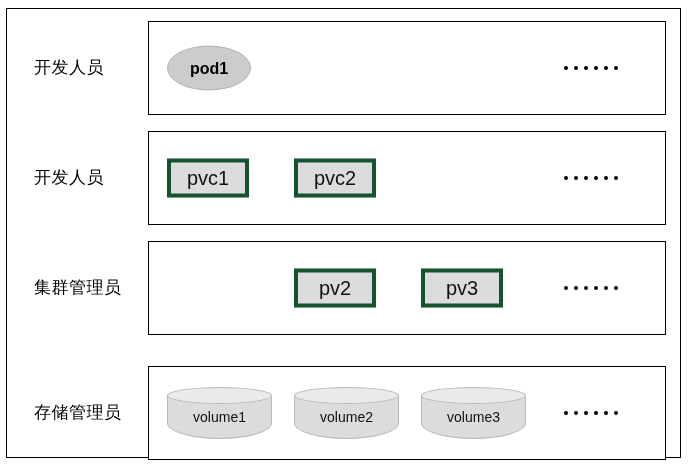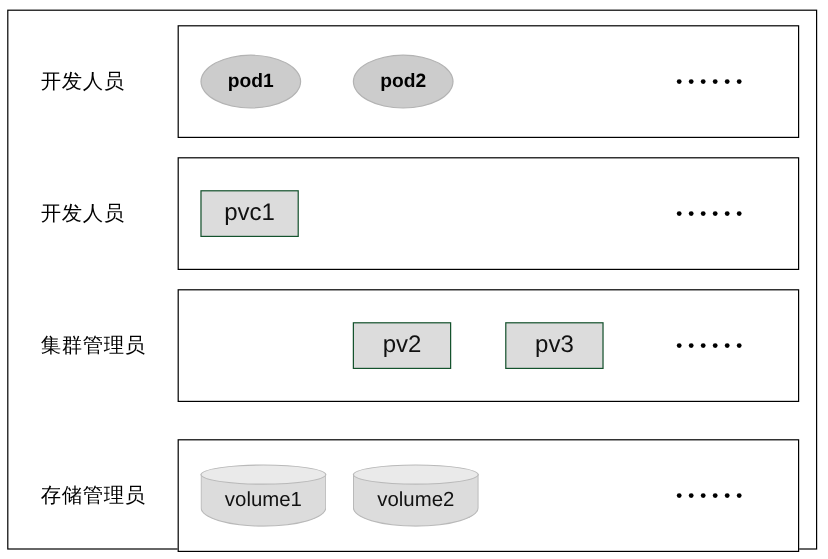--- a/index.html
+++ b/index.html
@@ -200,9 +200,6 @@
         <div class="item-slot s0">
           <div class="pod-shape">pod1</div>
         </div>
-        <div class="item-slot s1">
-          <div class="pod-shape">pod2</div>
-        </div>
         <div class="ellipsis">
           <span class="dot"></span>
           <span class="dot"></span>

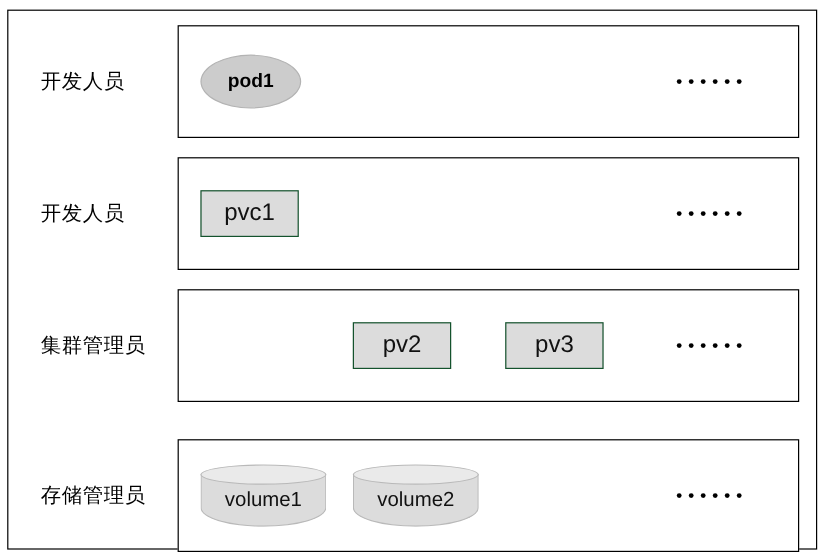--- a/index.html
+++ b/index.html
@@ -115,7 +115,7 @@
     width: 82px;
     height: 39px;
     background: #dcdcdc;
-    border: 1px solid #14532d;
+    border: 4px solid #14532d;
     box-sizing: border-box;
     display: flex;
     align-items: center;

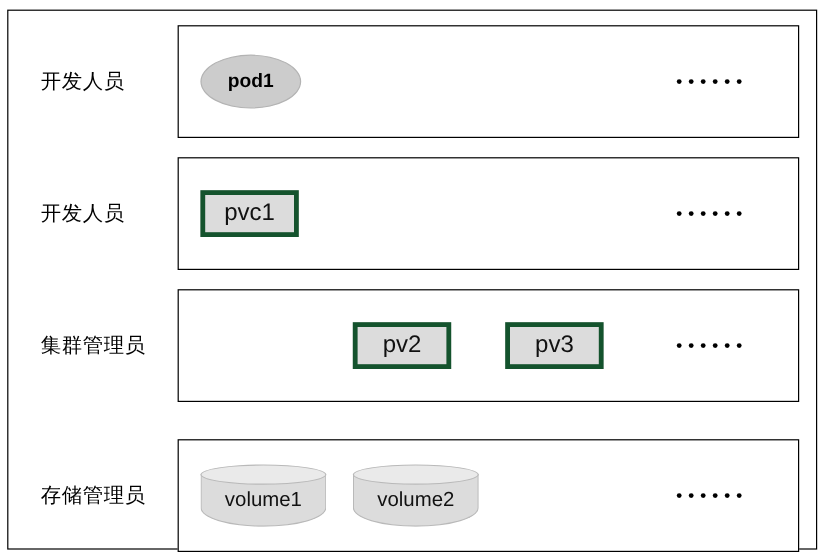--- a/index.html
+++ b/index.html
@@ -219,6 +219,9 @@
         <div class="item-slot s0">
           <div class="rect-shape">pvc1</div>
         </div>
+        <div class="item-slot s1">
+          <div class="rect-shape">pvc2</div>
+        </div>
         <div class="ellipsis">
           <span class="dot"></span>
           <span class="dot"></span>

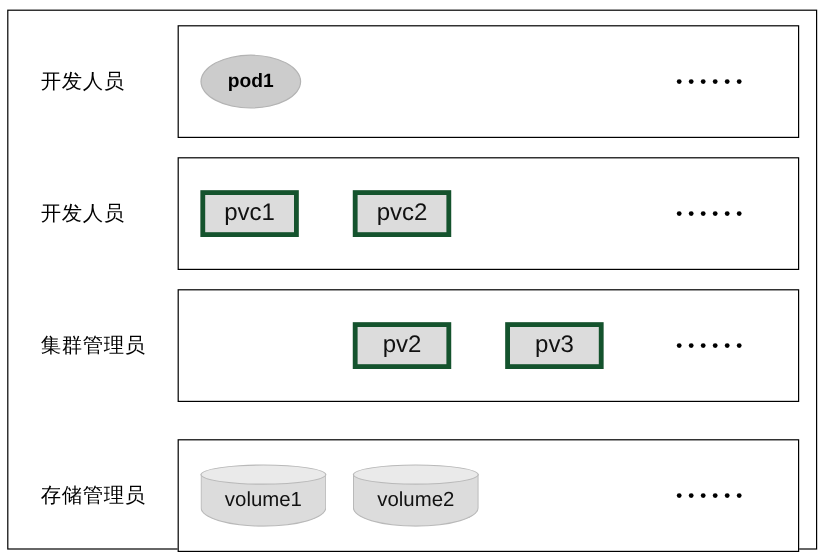--- a/index.html
+++ b/index.html
@@ -163,7 +163,7 @@
     display: flex;
     align-items: center;
     justify-content: center;
-    font-size: 17px;
+    font-size: 14px;
     color: #111111;
   }
 

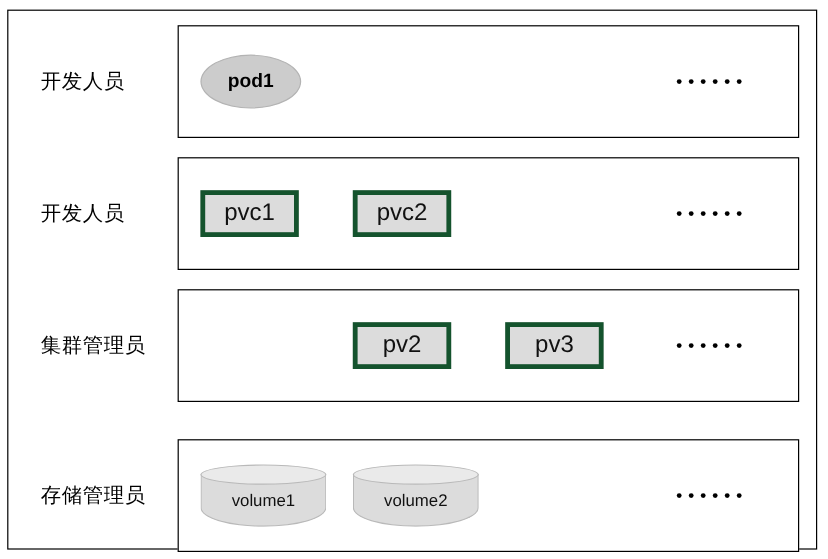--- a/index.html
+++ b/index.html
@@ -274,6 +274,13 @@
             <div class="cyl-label">volume2</div>
           </div>
         </div>
+        <div class="item-slot s2">
+          <div class="cyl-shape">
+            <div class="cyl-body"></div>
+            <div class="cyl-top"></div>
+            <div class="cyl-label">volume3</div>
+          </div>
+        </div>
         <div class="ellipsis">
           <span class="dot"></span>
           <span class="dot"></span>

